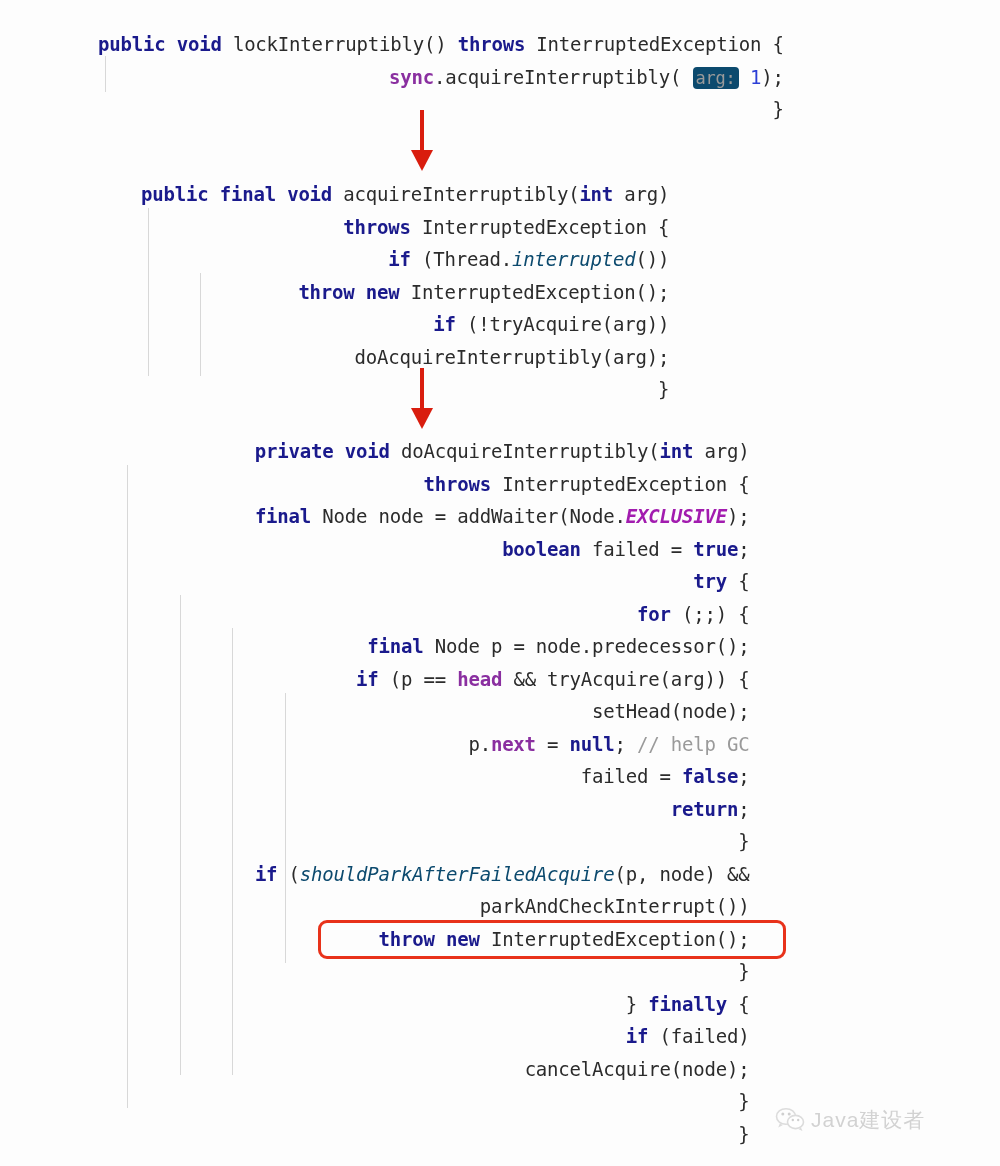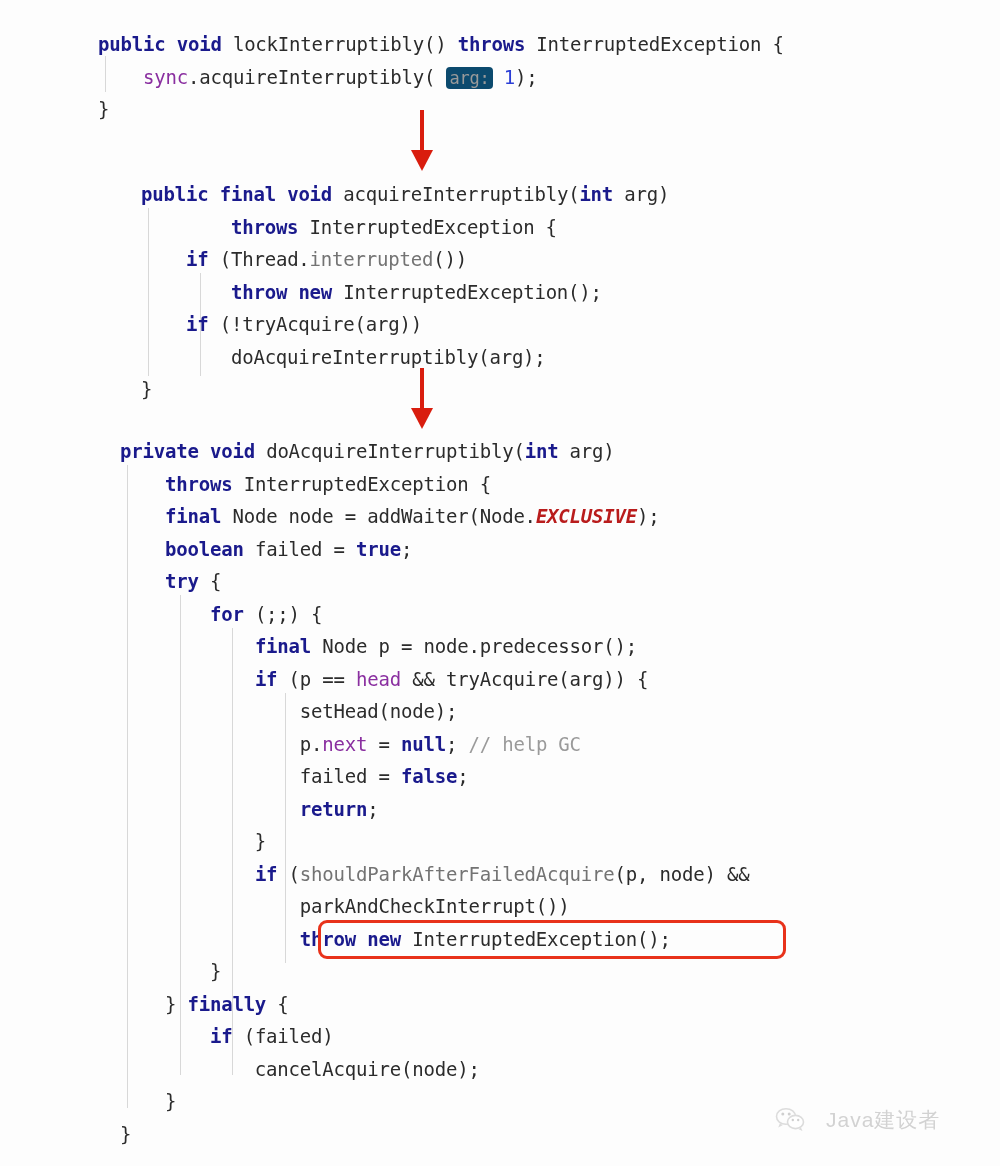--- a/index.html
+++ b/index.html
@@ -32,6 +32,7 @@
     color: #2b2b2b;
     white-space: pre;
     letter-spacing: -0.2px;
+    text-align: right;
   }
   .code-line {
     height: 32.5px;

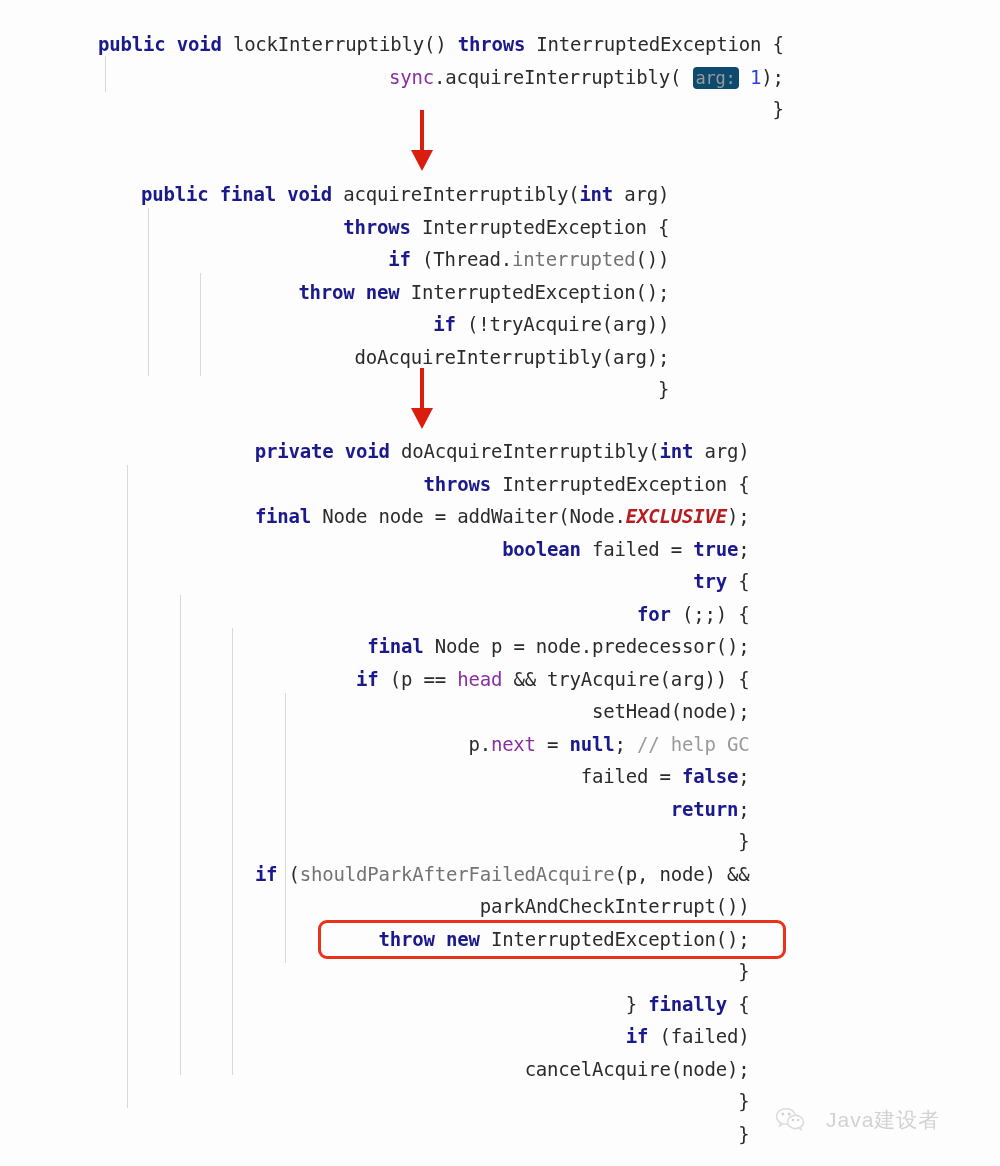--- a/index.html
+++ b/index.html
@@ -42,7 +42,7 @@
 
   
   .kw        { color: #1a1a8c; font-weight: bold; }      
-  .field     { color: #8a2fa0; font-weight: normal; }      
+  .field     { color: #8a2fa0; font-weight: bold; }      
   .const     { color: #b91c1c; font-weight: bold; font-style: italic; } 
   .staticm   { color: #737373; }     
   .num       { color: #2b3ed6; }

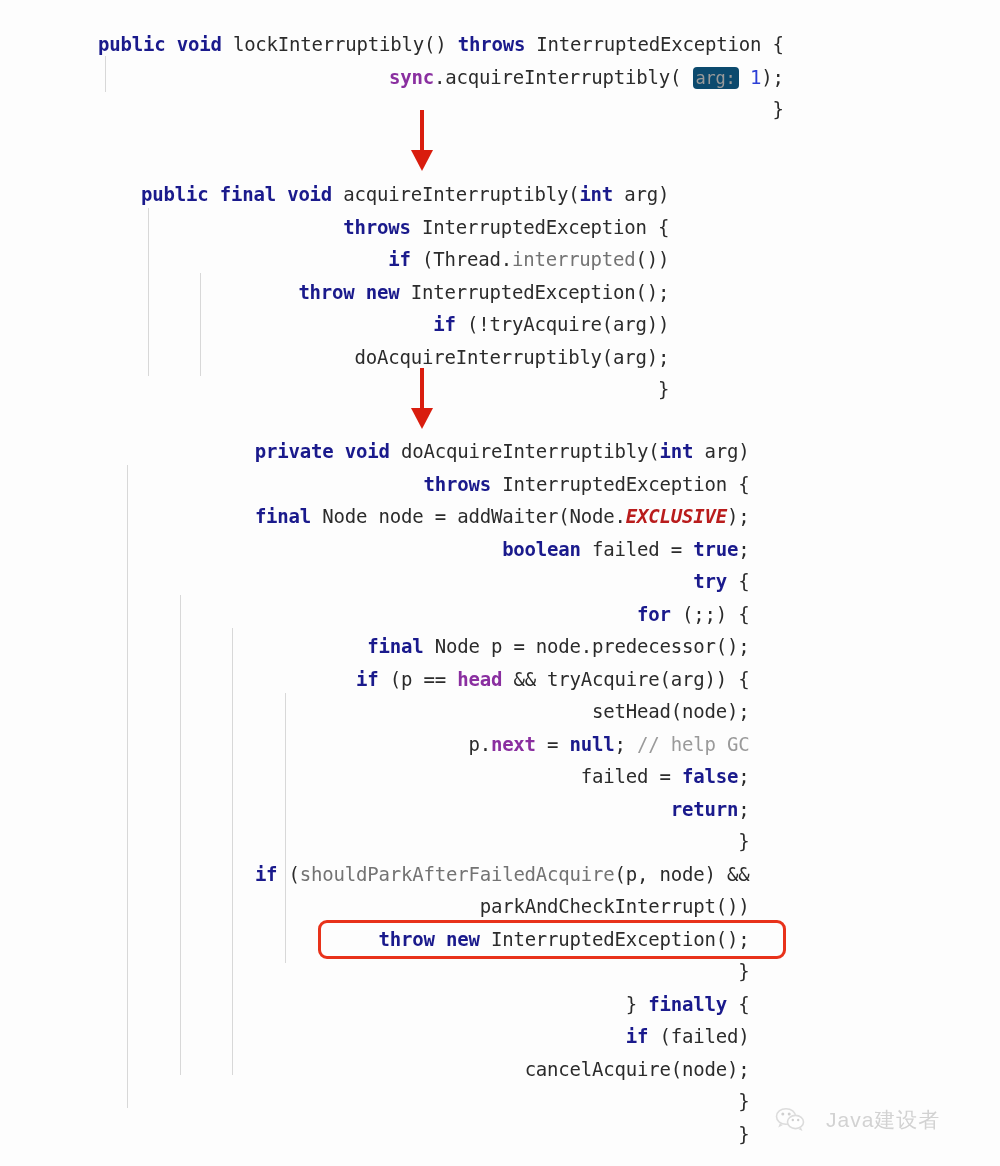--- a/index.html
+++ b/index.html
@@ -44,7 +44,7 @@
   .kw        { color: #1a1a8c; font-weight: bold; }      
   .field     { color: #8a2fa0; font-weight: bold; }      
   .const     { color: #b91c1c; font-weight: bold; font-style: italic; } 
-  .staticm   { color: #737373; }     
+  .staticm   { font-style: italic; color: #0c4a6e; }     
   .num       { color: #2b3ed6; }
   .cmt       { color: #9a9a9a; }
   .plain     { color: #2b2b2b; }

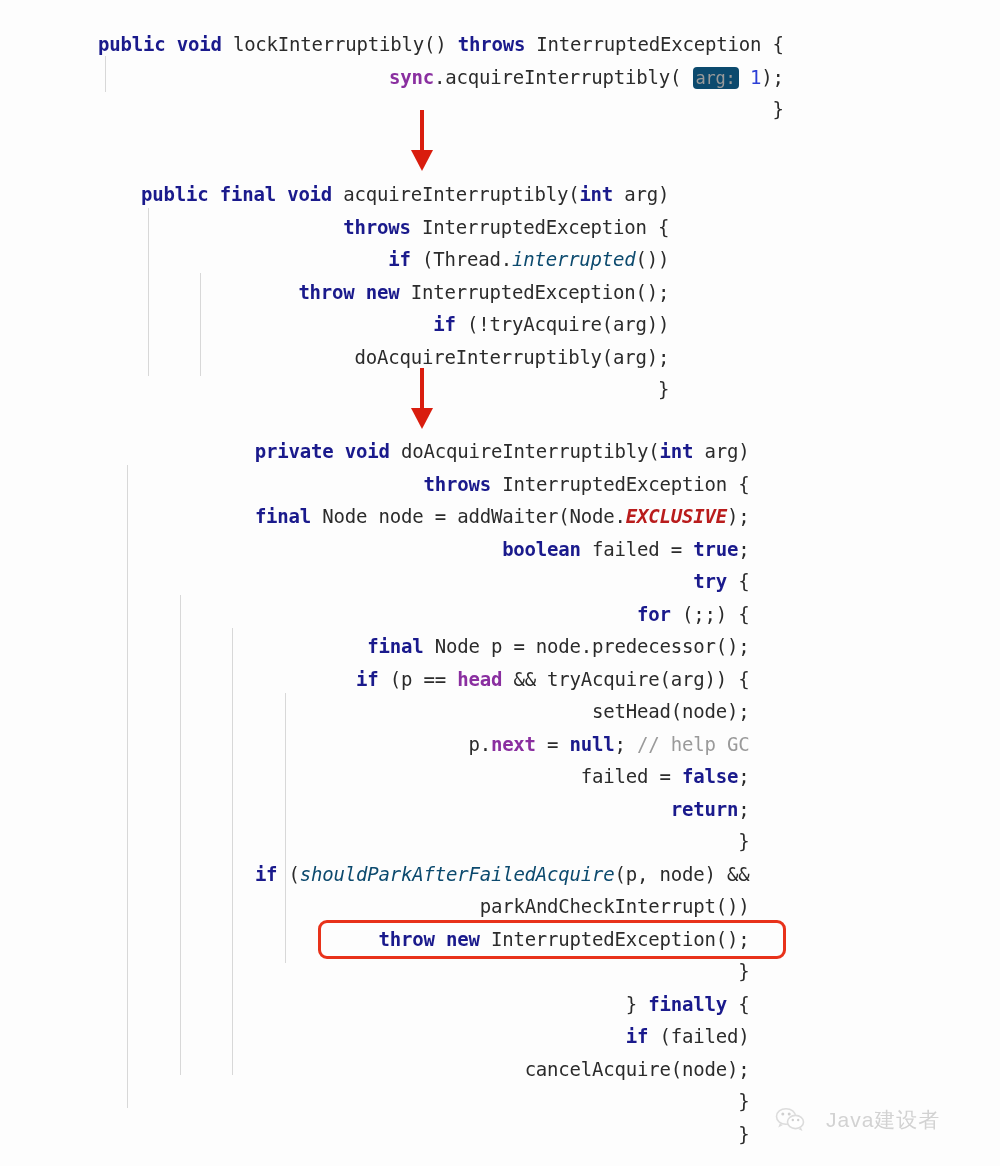--- a/index.html
+++ b/index.html
@@ -43,7 +43,7 @@
   
   .kw        { color: #1a1a8c; font-weight: bold; }      
   .field     { color: #8a2fa0; font-weight: bold; }      
-  .const     { color: #b91c1c; font-weight: bold; font-style: italic; } 
+  .const     { color: #a21caf; font-weight: bold; font-style: italic; } 
   .staticm   { font-style: italic; color: #0c4a6e; }     
   .num       { color: #2b3ed6; }
   .cmt       { color: #9a9a9a; }

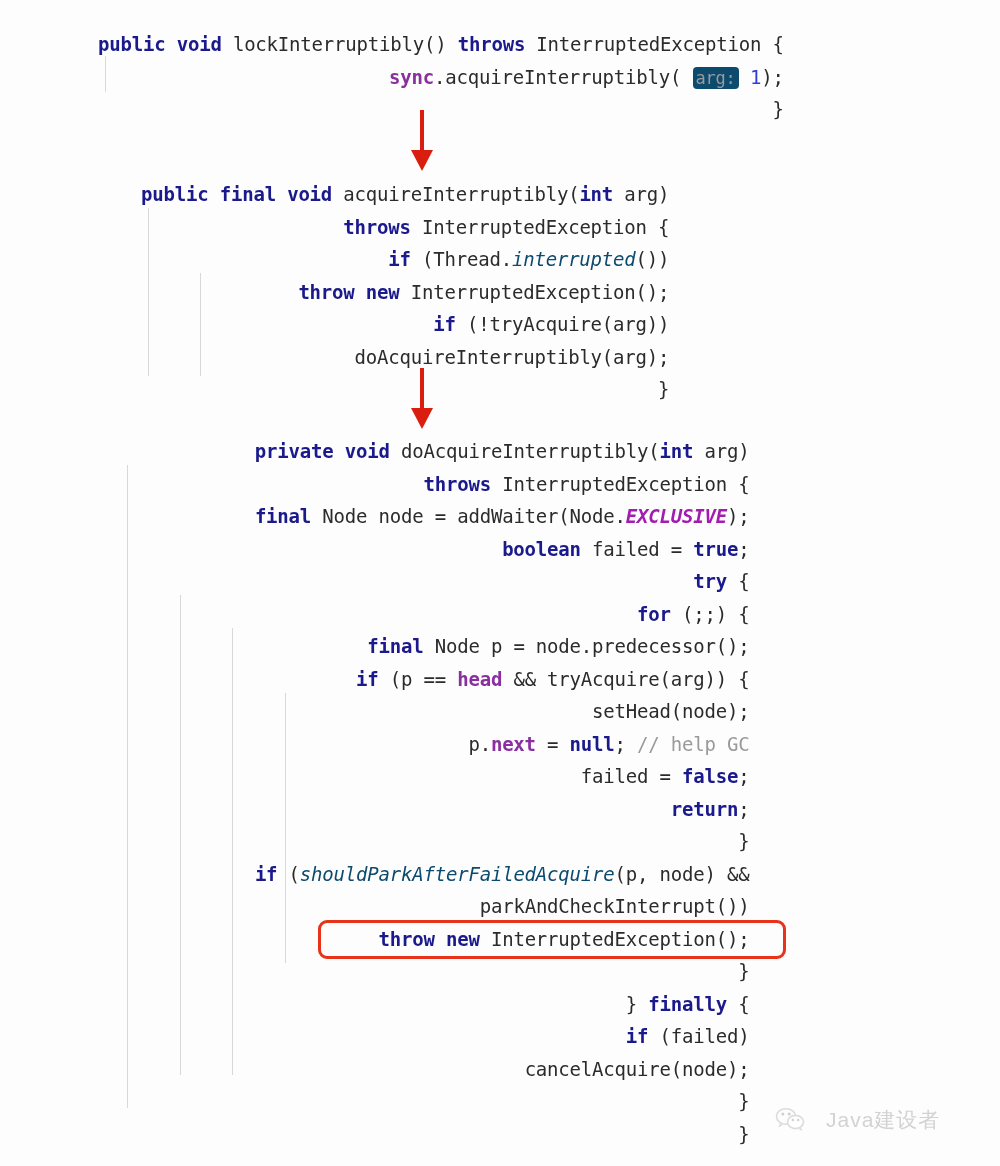--- a/index.html
+++ b/index.html
@@ -80,7 +80,7 @@
     position: absolute;
     display: flex;
     align-items: center;
-    gap: 21px;
+    gap: 6px;
     color: #d2d2d2;
     font-family: "Liberation Sans", sans-serif;
     font-size: 21px;

